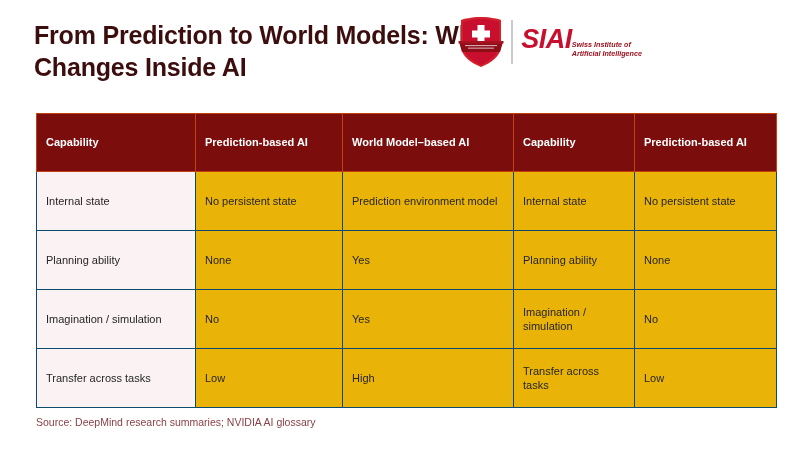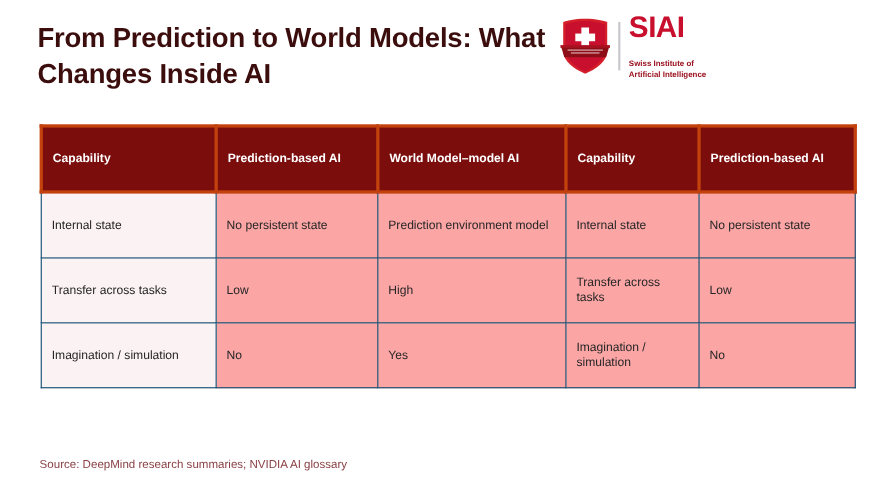--- a/index.html
+++ b/index.html
@@ -61,9 +61,10 @@
   }
   .logo-text {
     display: flex;
-    flex-direction: column;
+    flex-direction: row;
     justify-content: center;
     line-height: 1;
+    font-style: italic;
   }
   .logo-acronym {
     font-size: 27px;

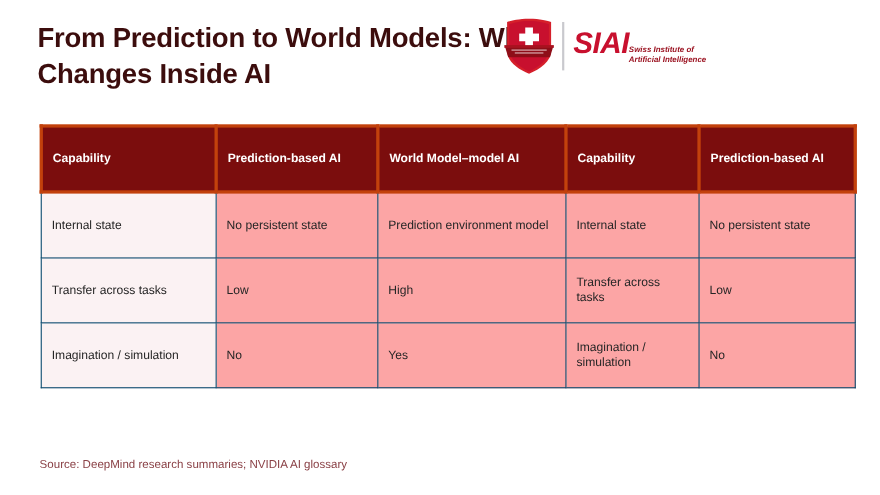--- a/index.html
+++ b/index.html
@@ -112,7 +112,7 @@
     color: #ffffff;
     font-weight: bold;
     font-size: 11px;
-    border: 3px solid #c2410c;
+    border: 1px solid #c2410c;
     height: 45px;
     padding: 6px 9px;
   }

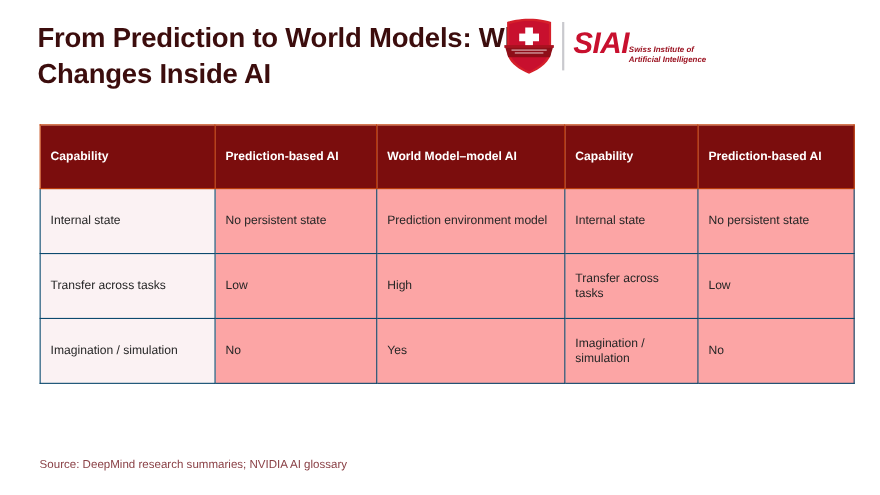--- a/index.html
+++ b/index.html
@@ -182,7 +182,7 @@
         <tr>
           <th>Capability</th>
           <th>Prediction-based AI</th>
-          <th>World Model–model AI</th>
+          <th>World Model–based AI</th>
           <th>Capability</th>
           <th>Prediction-based AI</th>
         </tr>

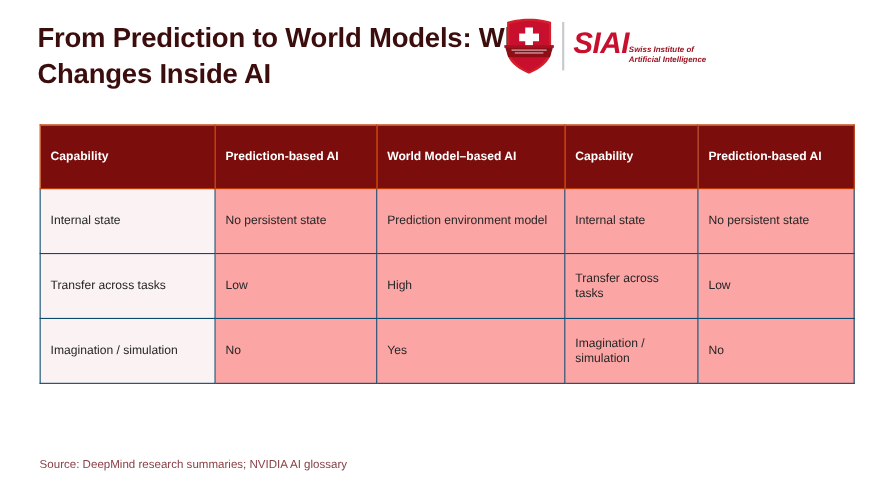--- a/index.html
+++ b/index.html
@@ -117,7 +117,7 @@
     padding: 6px 9px;
   }
   table.matrix tbody td {
-    background: #fca5a5;
+    background: #eab308;
     height: 46px;
   }
   table.matrix tbody td.firstcol {

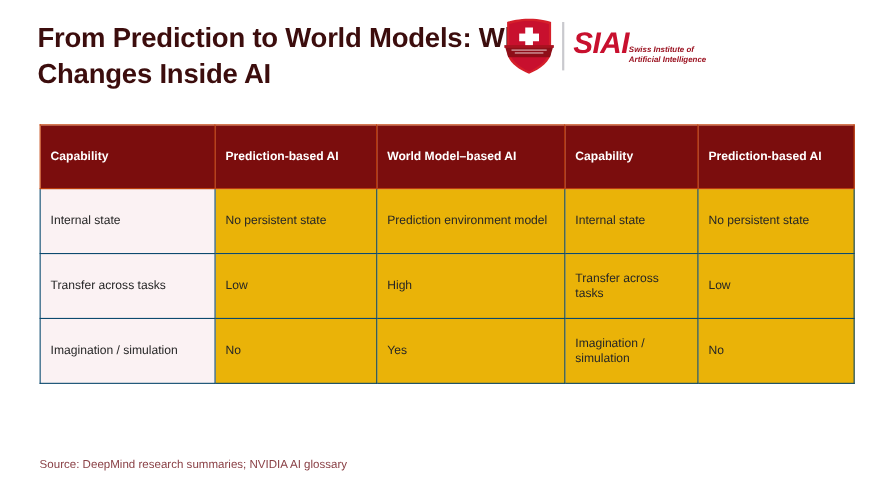--- a/index.html
+++ b/index.html
@@ -196,6 +196,13 @@
           <td>No persistent state</td>
         </tr>
         <tr>
+          <td class="firstcol">Planning ability</td>
+          <td>None</td>
+          <td>Yes</td>
+          <td>Planning ability</td>
+          <td>None</td>
+        </tr>
+        <tr>
           <td class="firstcol">Transfer across tasks</td>
           <td>Low</td>
           <td>High</td>

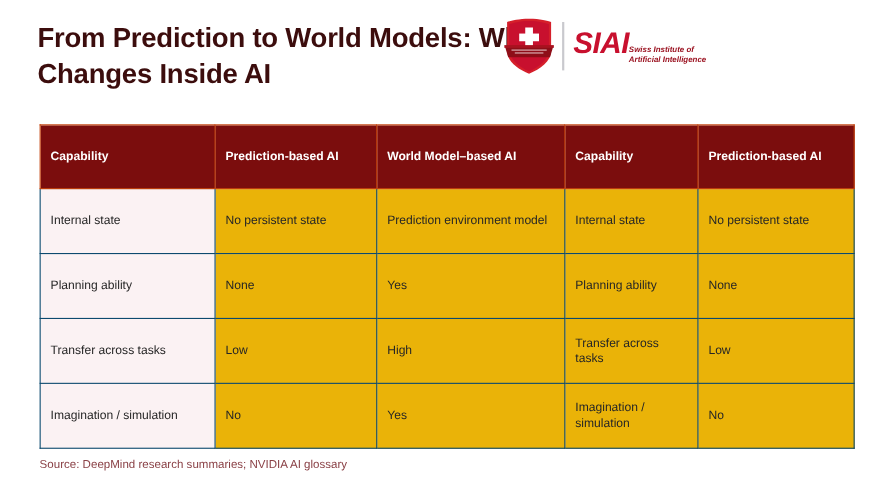--- a/index.html
+++ b/index.html
@@ -203,19 +203,19 @@
           <td>None</td>
         </tr>
         <tr>
+          <td class="firstcol">Imagination / simulation</td>
+          <td>No</td>
+          <td>Yes</td>
+          <td>Imagination / simulation</td>
+          <td>No</td>
+        </tr>
+        <tr>
           <td class="firstcol">Transfer across tasks</td>
           <td>Low</td>
           <td>High</td>
           <td>Transfer across tasks</td>
           <td>Low</td>
         </tr>
-        <tr>
-          <td class="firstcol">Imagination / simulation</td>
-          <td>No</td>
-          <td>Yes</td>
-          <td>Imagination / simulation</td>
-          <td>No</td>
-        </tr>
       </tbody>
     </table>
   </div>

